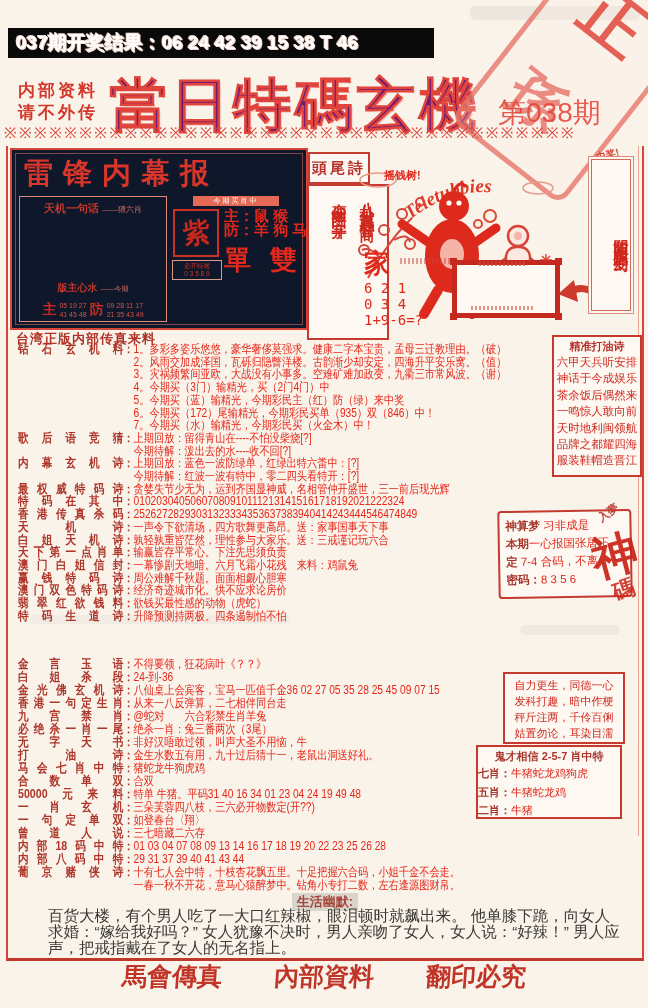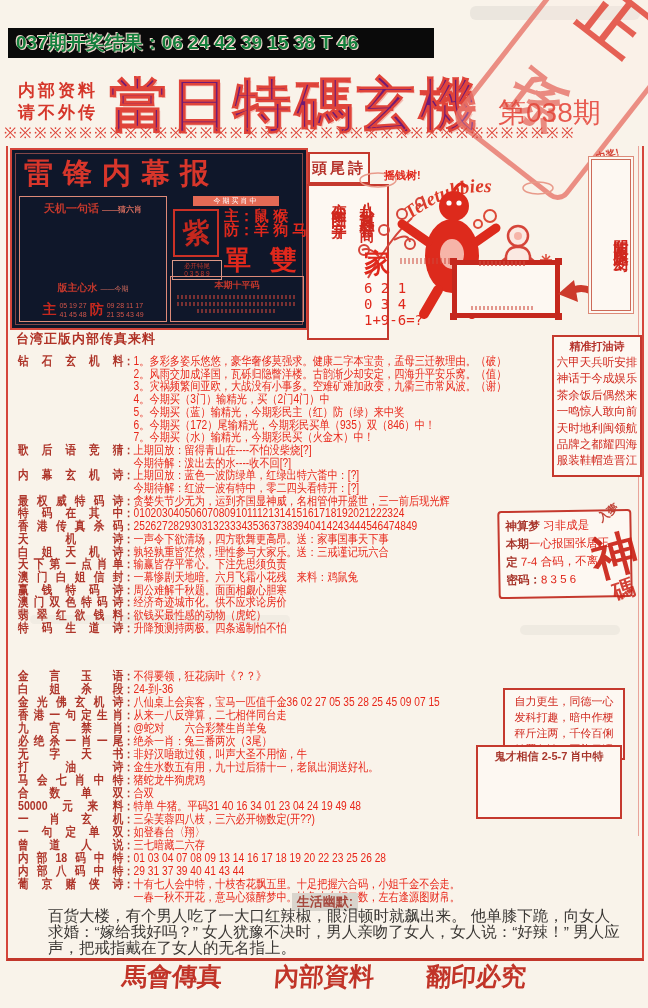--- a/index.html
+++ b/index.html
@@ -12,7 +12,7 @@
 
   
   .banner-black{position:absolute;left:8px;top:28px;width:418px;height:30px;background:#0a0a0a;
-    color:#15803d;font-weight:bold;font-size:19px;line-height:30px;padding-left:8px;white-space:nowrap;
+    color:#ffffff;font-weight:bold;font-size:19px;line-height:30px;padding-left:8px;white-space:nowrap;
     text-shadow:1px 1px 0 #f3d9cf,-1px -1px 0 #f3d9cf;}
   .note{position:absolute;left:18px;top:80px;color:#d5362a;font-weight:bold;font-size:17px;line-height:22px;letter-spacing:3px;}
   .title{position:absolute;left:92px;top:50px;margin:17px;font-family:"Liberation Serif",serif;font-weight:normal;

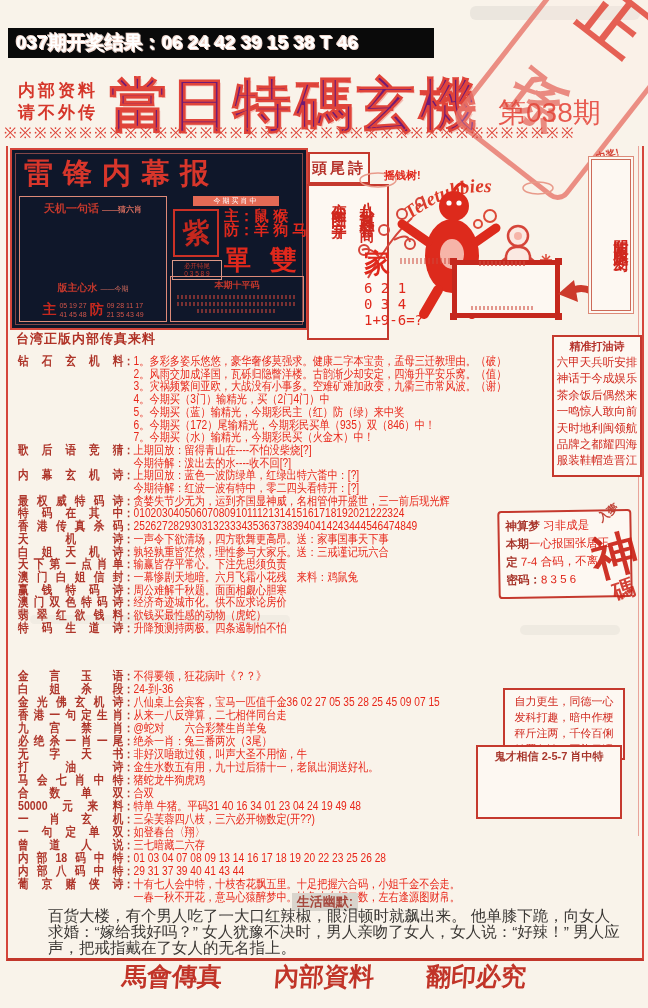--- a/index.html
+++ b/index.html
@@ -38,7 +38,7 @@
     letter-spacing:10px;color:#d8362b;white-space:nowrap;}
   .np-left{position:absolute;left:7px;top:46px;width:146px;height:124px;border:1px solid #dd8a78;}
   .np-left-head{text-align:center;font-size:11px;font-weight:bold;color:#c5382c;margin-top:4px;}
-  .np-left-head .sub{font-size:8px;font-weight:bold;color:#d06a5c;}
+  .np-left-head .sub{font-size:8px;font-weight:normal;color:#d06a5c;}
   .np-left-foot{position:absolute;left:0;bottom:26px;width:100%;text-align:center;font-size:10px;font-weight:bold;color:#c5382c;}
   .np-left-foot .sub{font-size:7px;font-weight:normal;color:#d06a5c;}
   .np-nums{position:absolute;left:2px;bottom:2px;width:142px;display:flex;align-items:center;justify-content:center;gap:3px;}

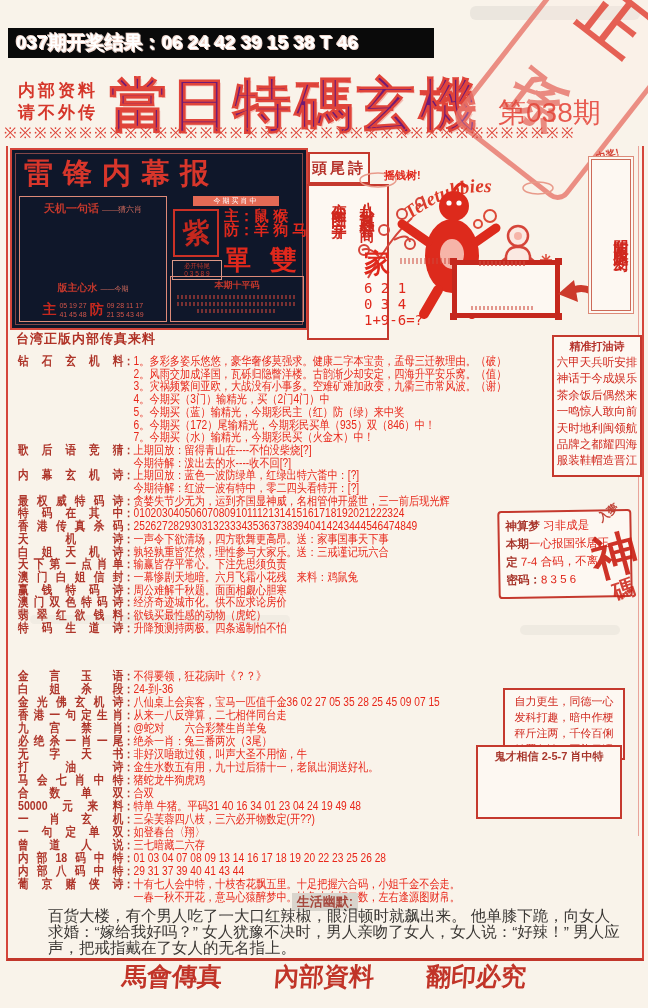--- a/index.html
+++ b/index.html
@@ -187,12 +187,6 @@
             <div class="danshuang">單 雙</div>
           </div>
         </div>
-      </div>
-      <div class="np-bottom">
-        <div class="np-bottom-title">本期十平码</div>
-        <div class="tex"></div>
-        <div class="tex"></div>
-        <div class="tex short"></div>
       </div>
     </div>
 

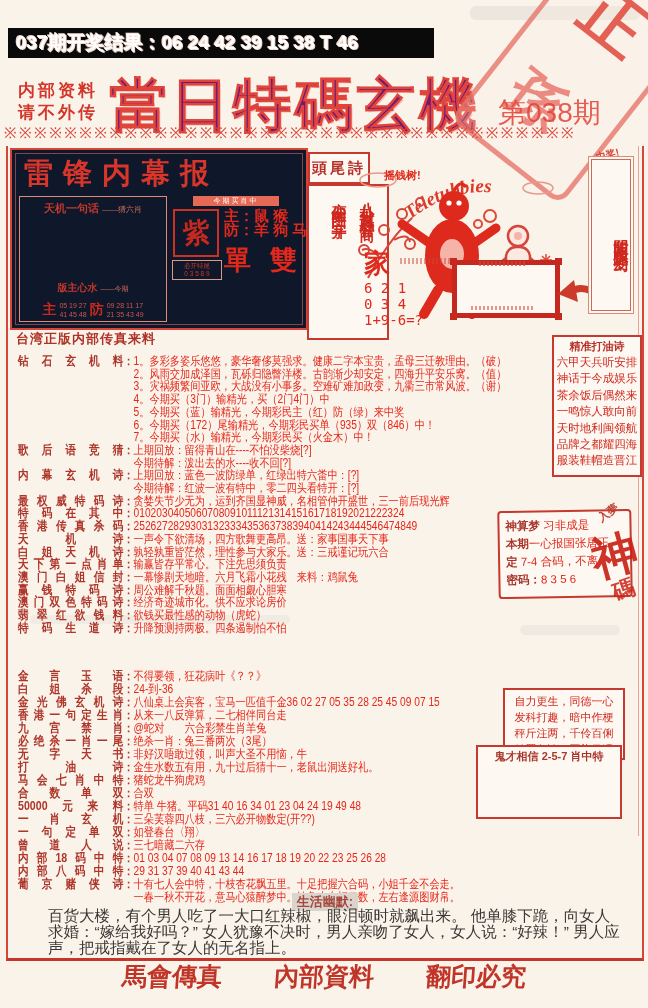--- a/index.html
+++ b/index.html
@@ -84,7 +84,7 @@
 
   
   .source{position:absolute;left:8px;top:184px;font-size:13px;font-weight:bold;color:#b03226;letter-spacing:1px;}
-  .list{position:absolute;left:10px;width:630px;margin-top:12px;}
+  .list{position:absolute;left:10px;width:630px;}
   #list1{top:197px;}
   #list2{top:512px;}
   .row{transform:scaleX(.85);transform-origin:left top;white-space:nowrap;line-height:12.7px;}

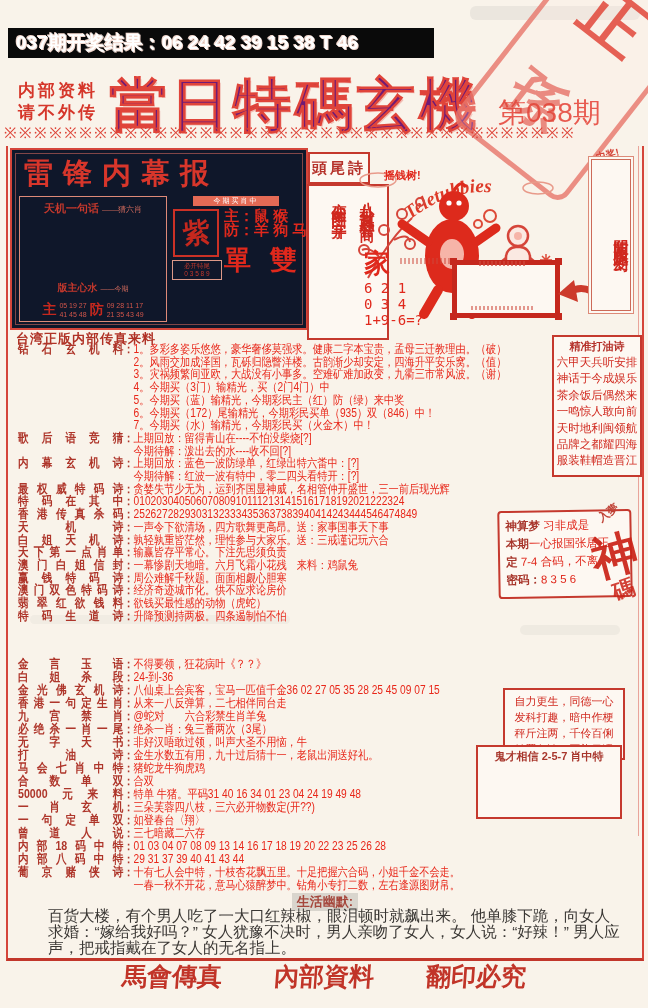--- a/index.html
+++ b/index.html
@@ -109,7 +109,7 @@
   .deco-shen{position:absolute;right:-8px;top:14px;font-size:46px;font-weight:bold;color:#cb2317;font-family:"Liberation Serif",serif;transform:rotate(-14deg);opacity:.92;}
   .deco-ma{position:absolute;right:-4px;bottom:-10px;font-size:22px;font-weight:bold;color:#cb2317;font-family:"Liberation Serif",serif;transform:rotate(-18deg);opacity:.85;}
   .deco-ru{position:absolute;right:10px;top:-6px;font-size:11px;font-weight:bold;color:#c04236;transform:rotate(-34deg);}
-  .zili{left:503px;top:672px;width:122px;height:72px;text-align:center;padding-top:3px;box-sizing:border-box;margin-top:16px;}
+  .zili{left:503px;top:672px;width:122px;height:72px;text-align:center;padding-top:3px;box-sizing:border-box;}
   .zline{font-size:11px;line-height:16px;color:#d0281e;white-space:nowrap;}
   .guicai{left:476px;top:745px;width:146px;height:74px;padding:2px 0 0 0;box-sizing:border-box;}
   .gtitle{font-size:11px;font-weight:bold;color:#a8362c;text-align:center;}

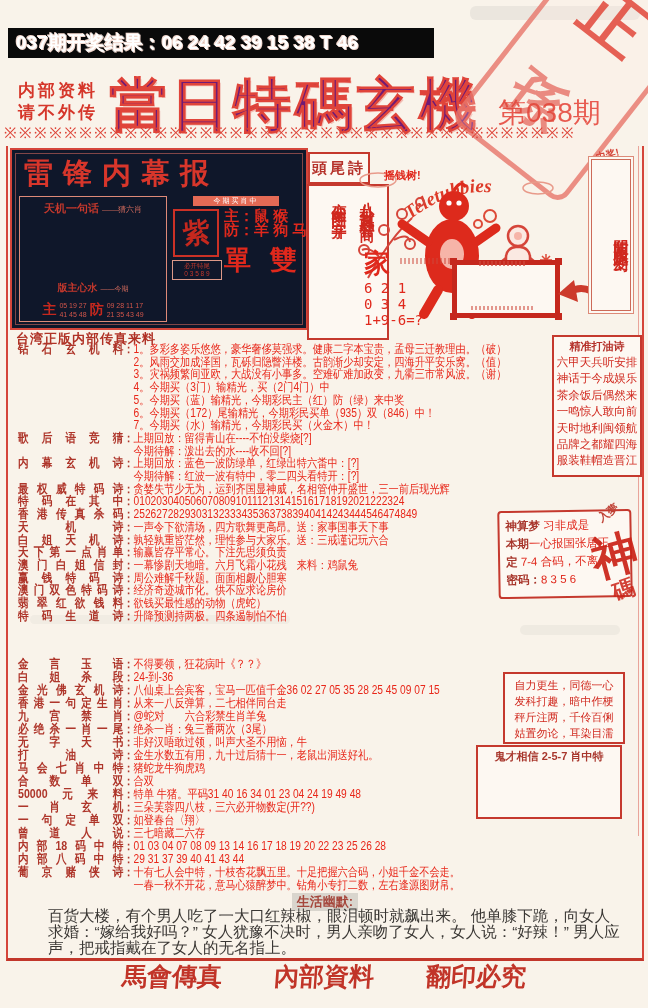--- a/index.html
+++ b/index.html
@@ -352,6 +352,11 @@
 
   <div class="sbox guicai">
     <div class="gtitle">鬼才相信 2-5-7 肖中特</div>
+    <div id="guicai-rows">
+        <div class="grow"><span class="gl">七肖：</span><span class="gv">牛猪蛇龙鸡狗虎</span></div>
+        <div class="grow"><span class="gl">五肖：</span><span class="gv">牛猪蛇龙鸡</span></div>
+        <div class="grow"><span class="gl">二肖：</span><span class="gv">牛猪</span></div>
+      </div>
   </div>
 
   <div class="footer">

